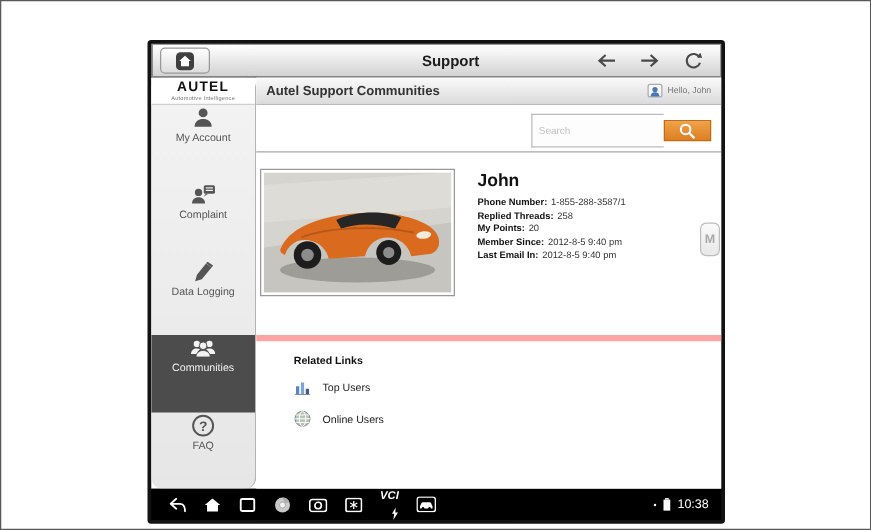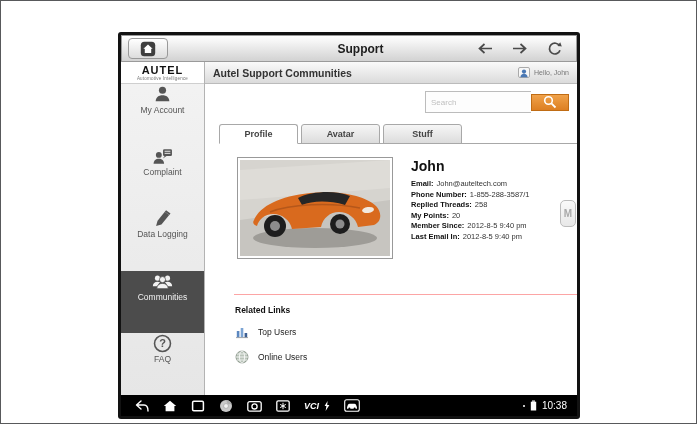--- a/index.html
+++ b/index.html
@@ -17,7 +17,7 @@
 
   
   .dbody { flex:1; display:flex; background:#fff; overflow:hidden; }
-  .sidebar { flex:0 0 84px; background:linear-gradient(#f3f3f3,#e6e6e6); border-right:1px solid #b3b3b3; display:flex; flex-direction:column; }
+  .sidebar { flex:0 0 84px; background:linear-gradient(#f3f3f3,#e6e6e6); border-right:1px solid #b3b3b3; display:flex; flex-direction:column;border-radius:9px; }
   .logo { background:#fff; border-bottom:1px solid #cfcfcf; padding:3px 1px 2px; text-align:center; }
   .logo-brand { font-weight:bold; font-size:11px; letter-spacing:1px; color:#111; line-height:11px; }
   .logo-tagline { font-size:4.5px; color:#777; letter-spacing:0.2px; }

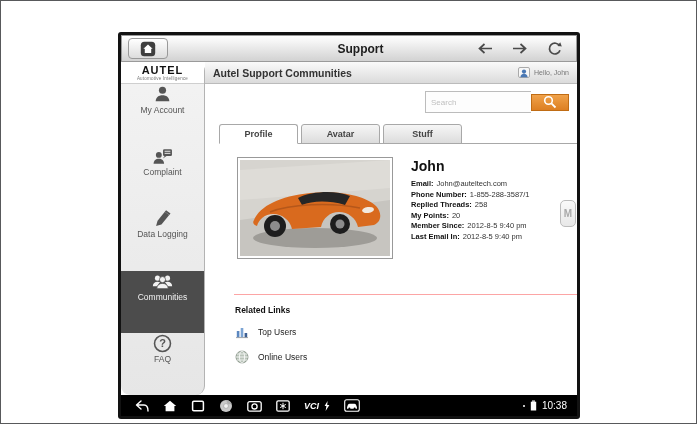--- a/index.html
+++ b/index.html
@@ -33,7 +33,7 @@
   .greet-box { width:12px; height:11px; border:1px solid #aaa; background:#f7f7f7; border-radius:2px; display:flex; align-items:center; justify-content:center; }
 
   .search-row { display:flex; justify-content:flex-end; align-items:center; padding:7px 8px 3px; }
-  .search-input { width:106px; height:22px; border:1px solid #bcbcbc; border-right:none; font-size:8px; padding:0 5px; color:#444; background:#fdfdfd; outline:none; font-family:inherit; }
+  .search-input { width:106px; height:27px; border:1px solid #bcbcbc; border-right:none; font-size:8px; padding:0 5px; color:#444; background:#fdfdfd; outline:none; font-family:inherit; }
   .search-input::placeholder { color:#c0c0c0; }
   .search-btn { width:38px; height:17px; background:linear-gradient(#f0a24a,#dd7f22); border:1px solid #c06c14; display:flex; align-items:center; justify-content:center; cursor:pointer; }
 

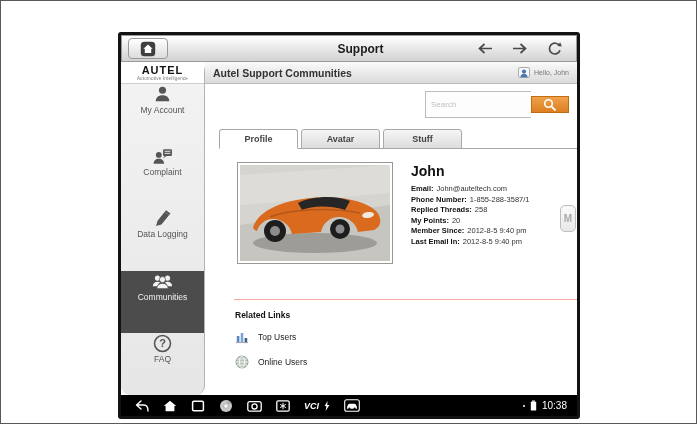--- a/index.html
+++ b/index.html
@@ -180,11 +180,6 @@
           </span>
         </div>
 
-        <div class="tabs">
-          <div class="tab active">Profile</div>
-          <div class="tab">Avatar</div>
-          <div class="tab">Stuff</div>
-        </div>
 
         <div class="panel">
           <div class="photo">

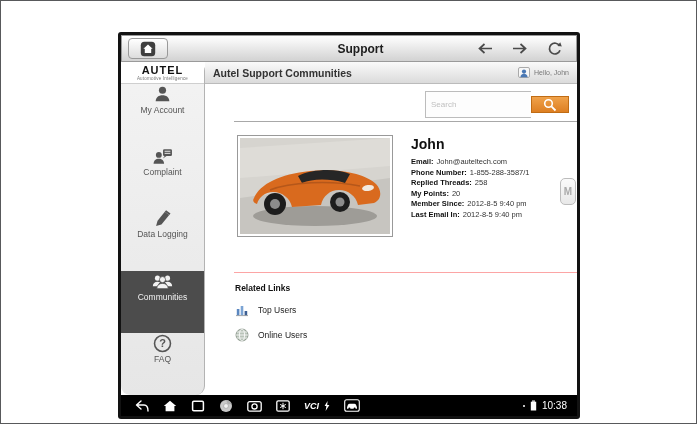--- a/index.html
+++ b/index.html
@@ -41,7 +41,7 @@
   .tab { width:79px; height:20px; display:flex; align-items:center; justify-content:center; font-size:9px; font-weight:bold; color:#444; background:linear-gradient(#f6f6f6,#dcdcdc); border:1px solid #a8a8a8; border-radius:3px 3px 0 0; margin-right:3px; margin-bottom:-1px; cursor:pointer; }
   .tab.active { background:#fff; border-bottom:1px solid #fff; }
 
-  .panel { flex:0 0 152px; border-top:1px solid #a8a8a8; border-bottom:1px solid #fca5a5; padding:13px 10px 10px 3px; display:flex; position:relative; background:#fff;margin-left:29px; }
+  .panel { flex:0 0 152px; border-top:1px solid #a8a8a8; border-bottom:5px solid #fca5a5; padding:13px 10px 10px 3px; display:flex; position:relative; background:#fff; }
   .photo { width:156px; height:102px; border:1px solid #999; padding:2px; background:#fff; flex:0 0 auto; }
   .photo svg { width:100%; height:100%; display:block; }
   .info { margin-left:18px; padding-top:1px; }

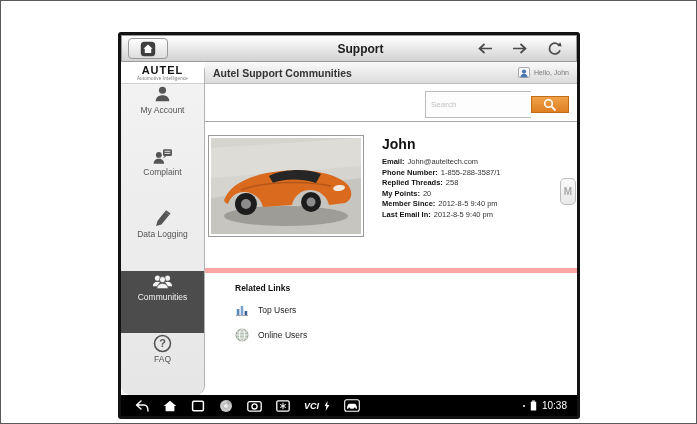--- a/index.html
+++ b/index.html
@@ -200,7 +200,6 @@
           </div>
           <div class="info">
             <div class="pname">John</div>
-            <div class="field"><span class="flabel">Email:</span><span>John@auteltech.com</span></div>
             <div class="field"><span class="flabel">Phone Number:</span><span>1-855-288-3587/1</span></div>
             <div class="field"><span class="flabel">Replied Threads:</span><span>258</span></div>
             <div class="field"><span class="flabel">My Points:</span><span>20</span></div>

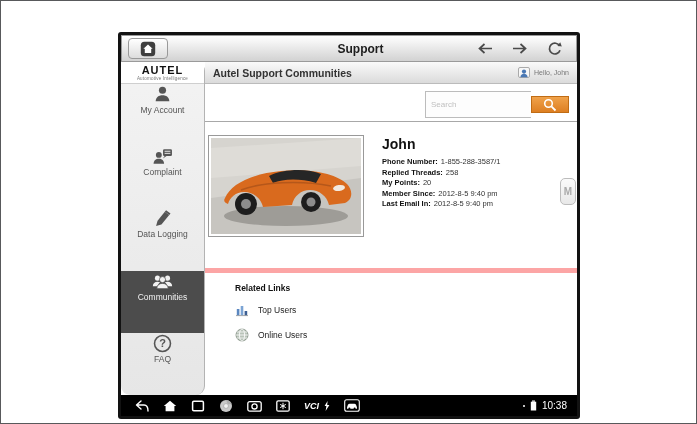--- a/index.html
+++ b/index.html
@@ -60,7 +60,7 @@
   .bb-icons { display:flex; align-items:center; gap:14px; }
   .bicon { display:block; }
   .bb-item { display:flex; align-items:center; cursor:pointer; }
-  .vci { display:flex; align-items:flex-end; gap:5px; color:#fff; font-style:italic; font-weight:bold; font-size:9px; }
+  .vci { display:flex; align-items:flex-end; gap:5px; color:#fff; font-style:italic; font-weight:bold; font-size:9px;flex-direction:column; }
   .bb-status { margin-left:auto; display:flex; align-items:center; gap:5px; color:#fff; font-size:10px; }
   .status-dot { width:2px; height:2px; background:#fff; border-radius:50%; }
 </style>

